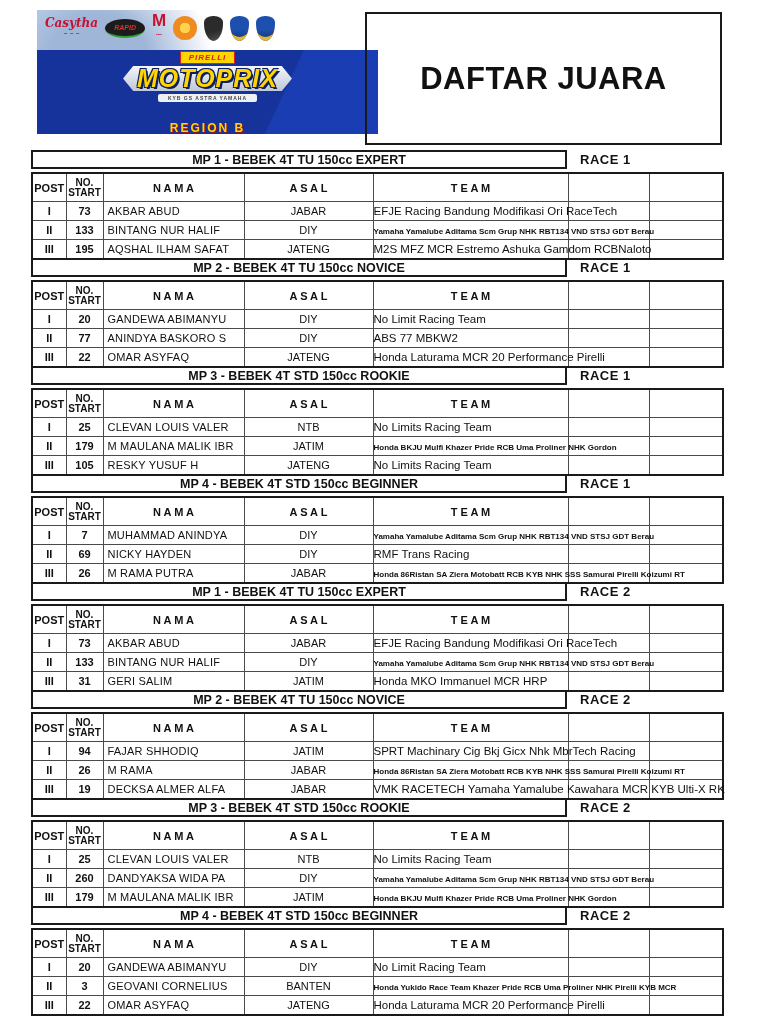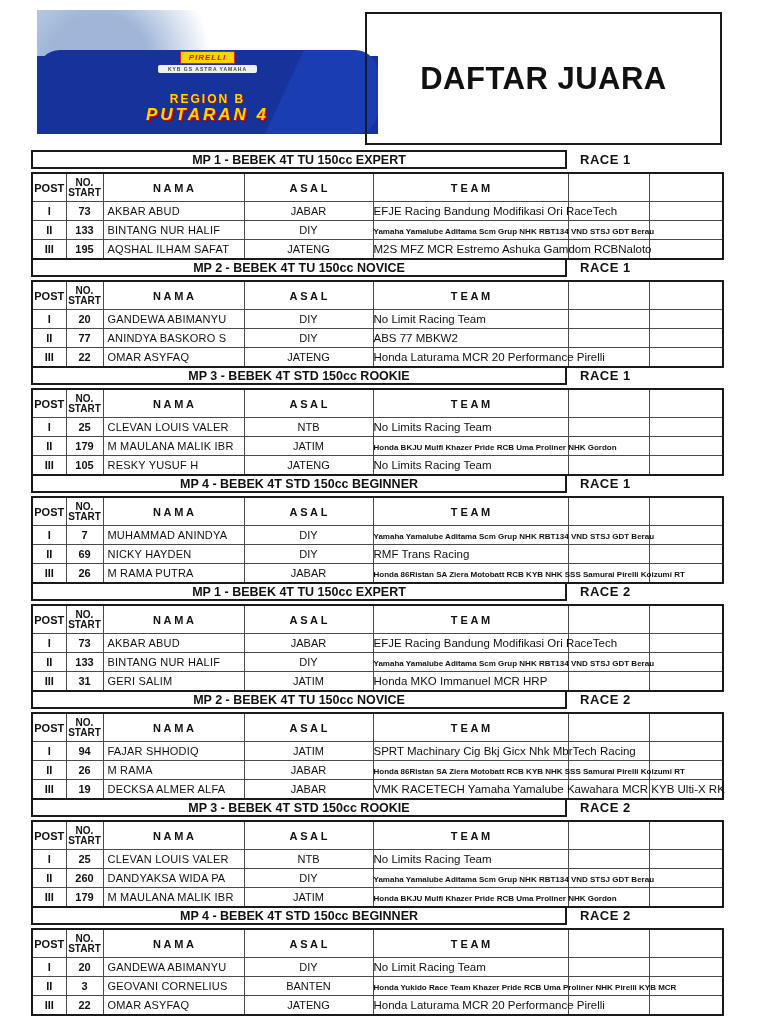--- a/index.html
+++ b/index.html
@@ -61,6 +61,15 @@
 
 <div class="banner">
   <div class="banner-sky"></div>
+  <div class="logo-row">
+    <div class="logo-script">Casytha<small>~ ~ ~</small></div>
+    <div class="logo-oval">RAPID</div>
+    <div class="logo-m">M<small>▪▪▪▪</small></div>
+    <div class="logo-flame"></div>
+    <div class="shield dark"></div>
+    <div class="shield blue"></div>
+    <div class="shield blue"></div>
+  </div>
   <div class="banner-body">
     <div class="pirelli-chip">PIRELLI</div>
     <div class="sponsor-strip">KYB GS ASTRA YAMAHA</div>

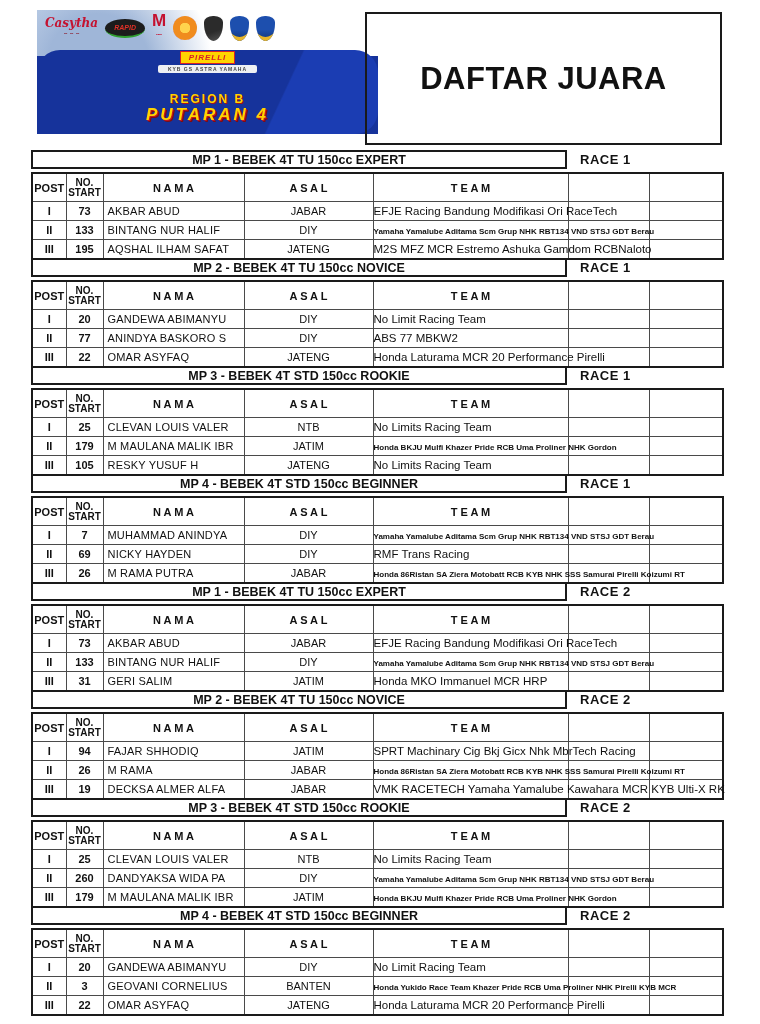--- a/index.html
+++ b/index.html
@@ -22,7 +22,7 @@
   .shield.blue{background:linear-gradient(180deg,#1d4fae 55%,#123576);box-shadow:inset 0 -8px 0 -4px #f3c douard;}
   .shield.blue{box-shadow:inset 0 -9px 0 -5px #e8b62a;}
   .banner-body{position:absolute;left:0;top:40px;width:100%;height:84px;display:flex;flex-direction:column;align-items:center;
-    background:linear-gradient(115deg,#16339b 70%,#1b3db3 70.5%);border-radius:23px;}
+    background:linear-gradient(115deg,#16339b 70%,#1b3db3 70.5%);}
   .pirelli-chip{margin-top:1px;background:#ffd400;color:#d71f27;border:1px solid #d71f27;font-size:8px;font-weight:bold;font-style:italic;padding:0 8px;line-height:11px;letter-spacing:1px;}
   .motoprix-wrap{position:relative;margin-top:0;}
   .motoprix-plate{position:absolute;left:-14px;right:-14px;top:2px;bottom:2px;background:linear-gradient(180deg,#f4f6fa,#bfc8d8);clip-path:polygon(0 50%,6% 0,94% 0,100% 50%,94% 100%,6% 100%);}

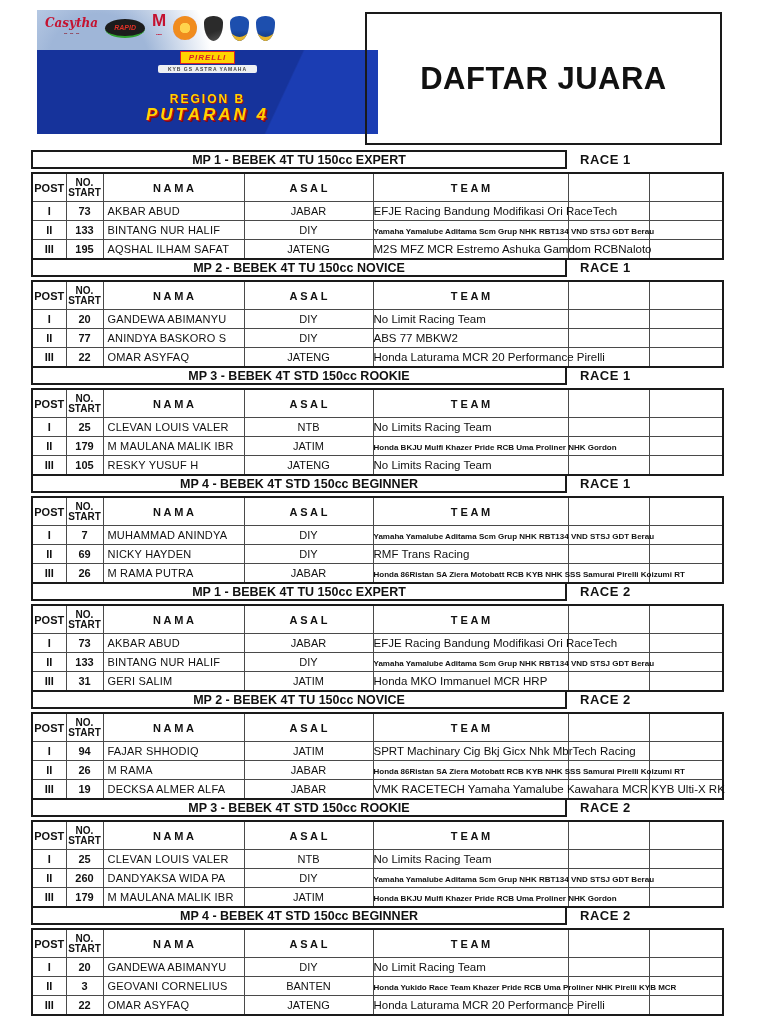--- a/index.html
+++ b/index.html
@@ -72,6 +72,10 @@
   </div>
   <div class="banner-body">
     <div class="pirelli-chip">PIRELLI</div>
+    <div class="motoprix-wrap">
+      <div class="motoprix-plate"></div>
+      <div class="motoprix-text">MOTOPRIX</div>
+    </div>
     <div class="sponsor-strip">KYB GS ASTRA YAMAHA</div>
     <div class="region-line">REGION B</div>
     <div class="round-line">PUTARAN 4</div>

